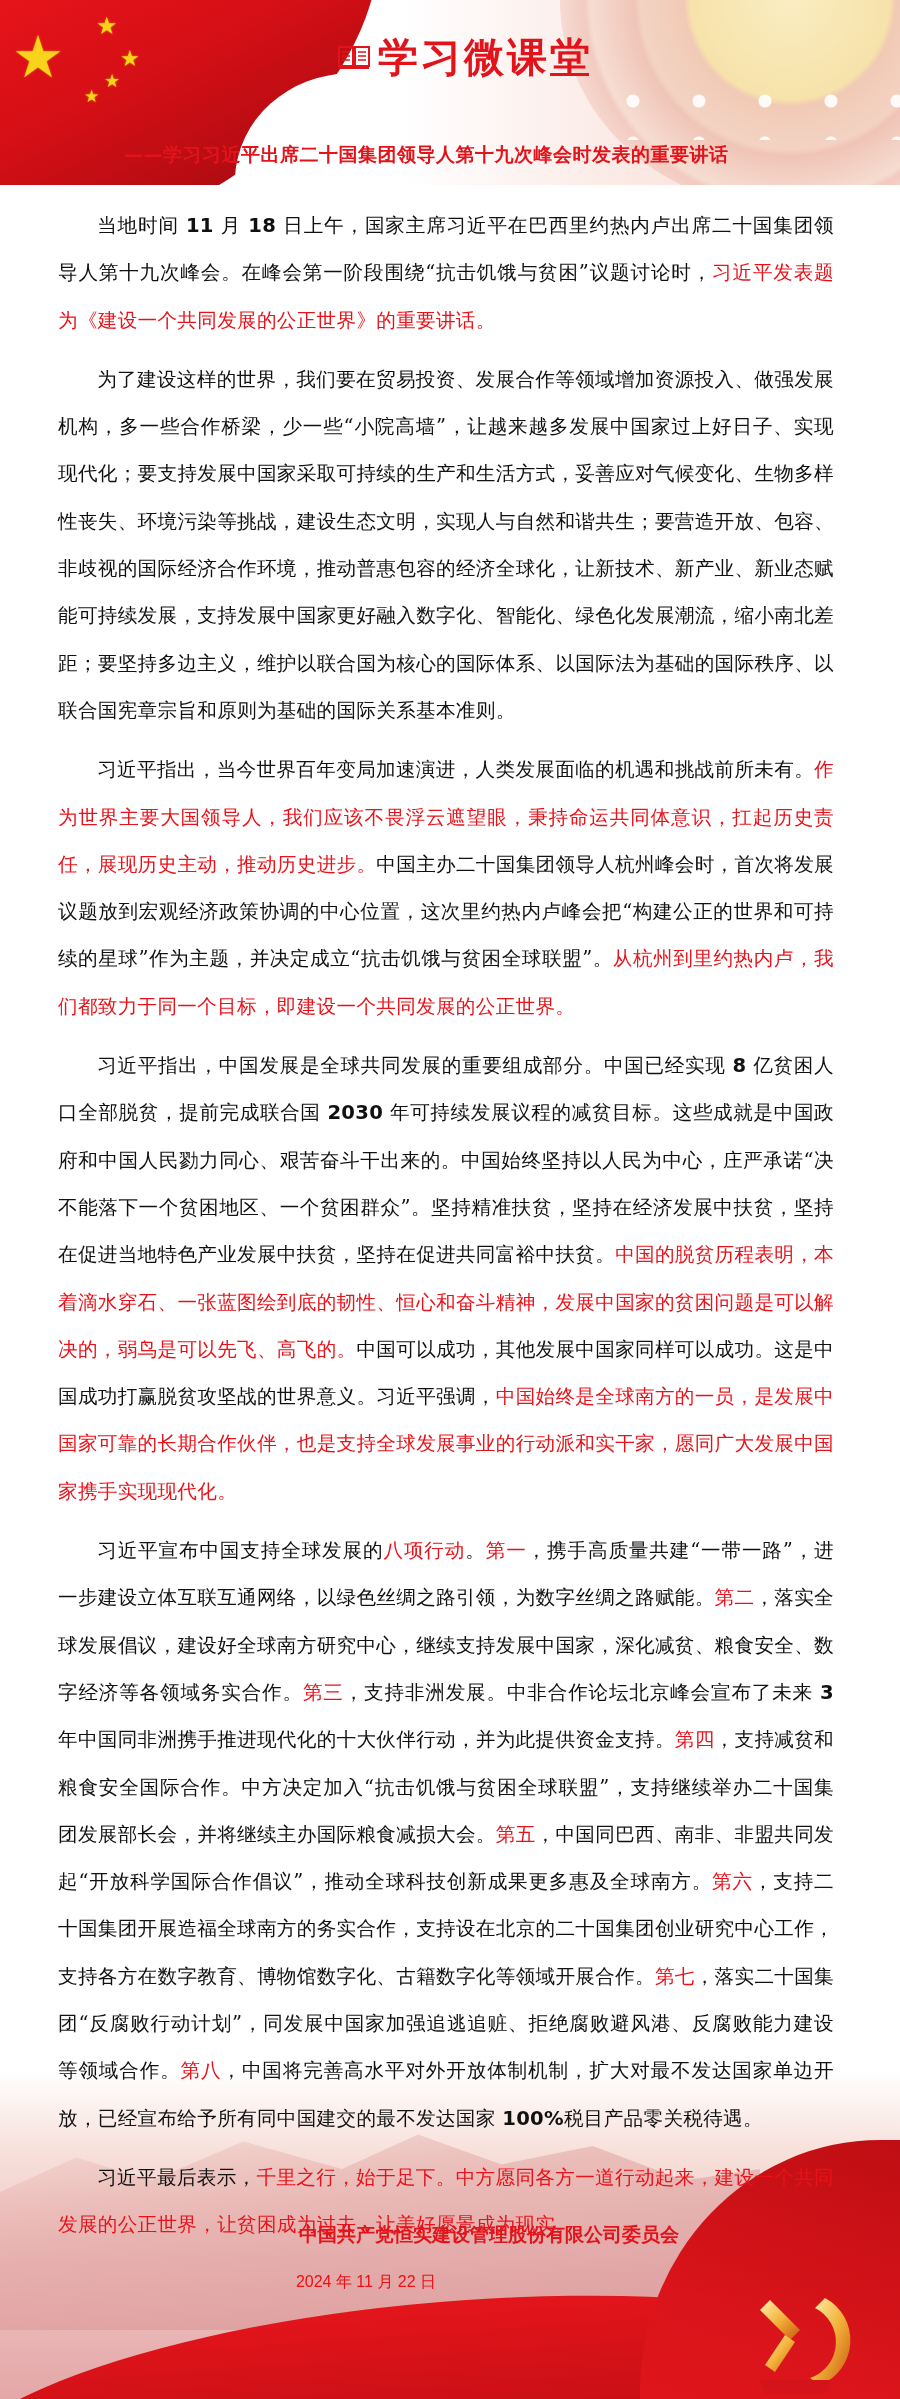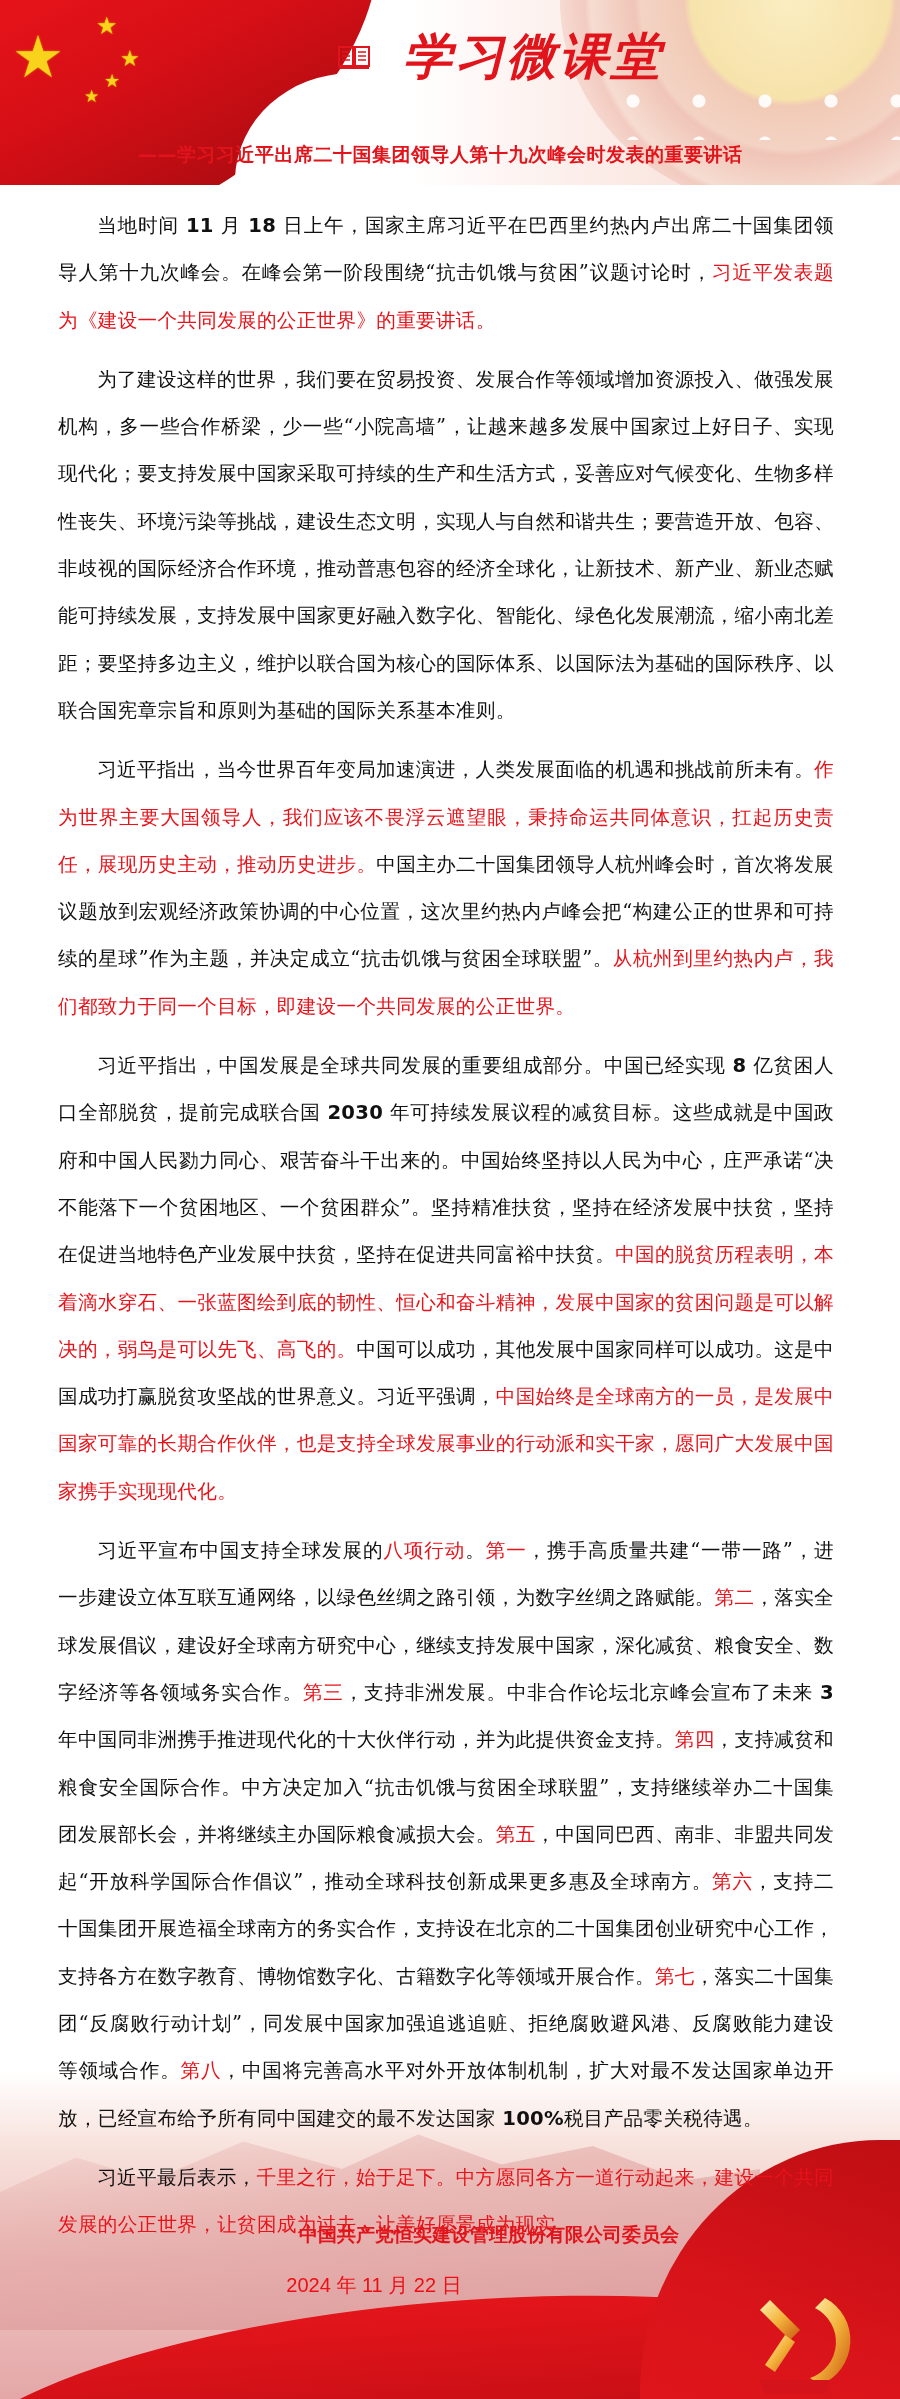--- a/index.html
+++ b/index.html
@@ -29,7 +29,7 @@
   .logo-row { position: absolute; left: 338px; top: 34px; height: 46px; display: flex; align-items: center; gap: 8px; }
   .book-icon { width: 32px; height: 26px; position: relative; }
   .book-icon svg { width: 32px; height: 26px; }
-  .logo-text { font-family: "DejaVu Serif", serif; font-size: 49px; color: #e2141b; font-style: italic; font-weight: bold; letter-spacing: 3px; margin-left: 25px; }
+  .logo-text { font-family: "DejaVu Serif", serif; font-size: 40px; color: #e2141b; font-weight: bold; letter-spacing: 3px; }
   .title-main { position: absolute; left: 0; width: 900px; top: 96px; text-align: center; font-family: "DejaVu Sans", sans-serif; font-weight: bold; font-size: 20px; color: #e2141b; }
   .title-sub { position: absolute; left: 138px; top: 142px; font-family: "DejaVu Sans", sans-serif; font-weight: bold; font-size: 19px; color: #e2141b; letter-spacing: 0.5px; }
 

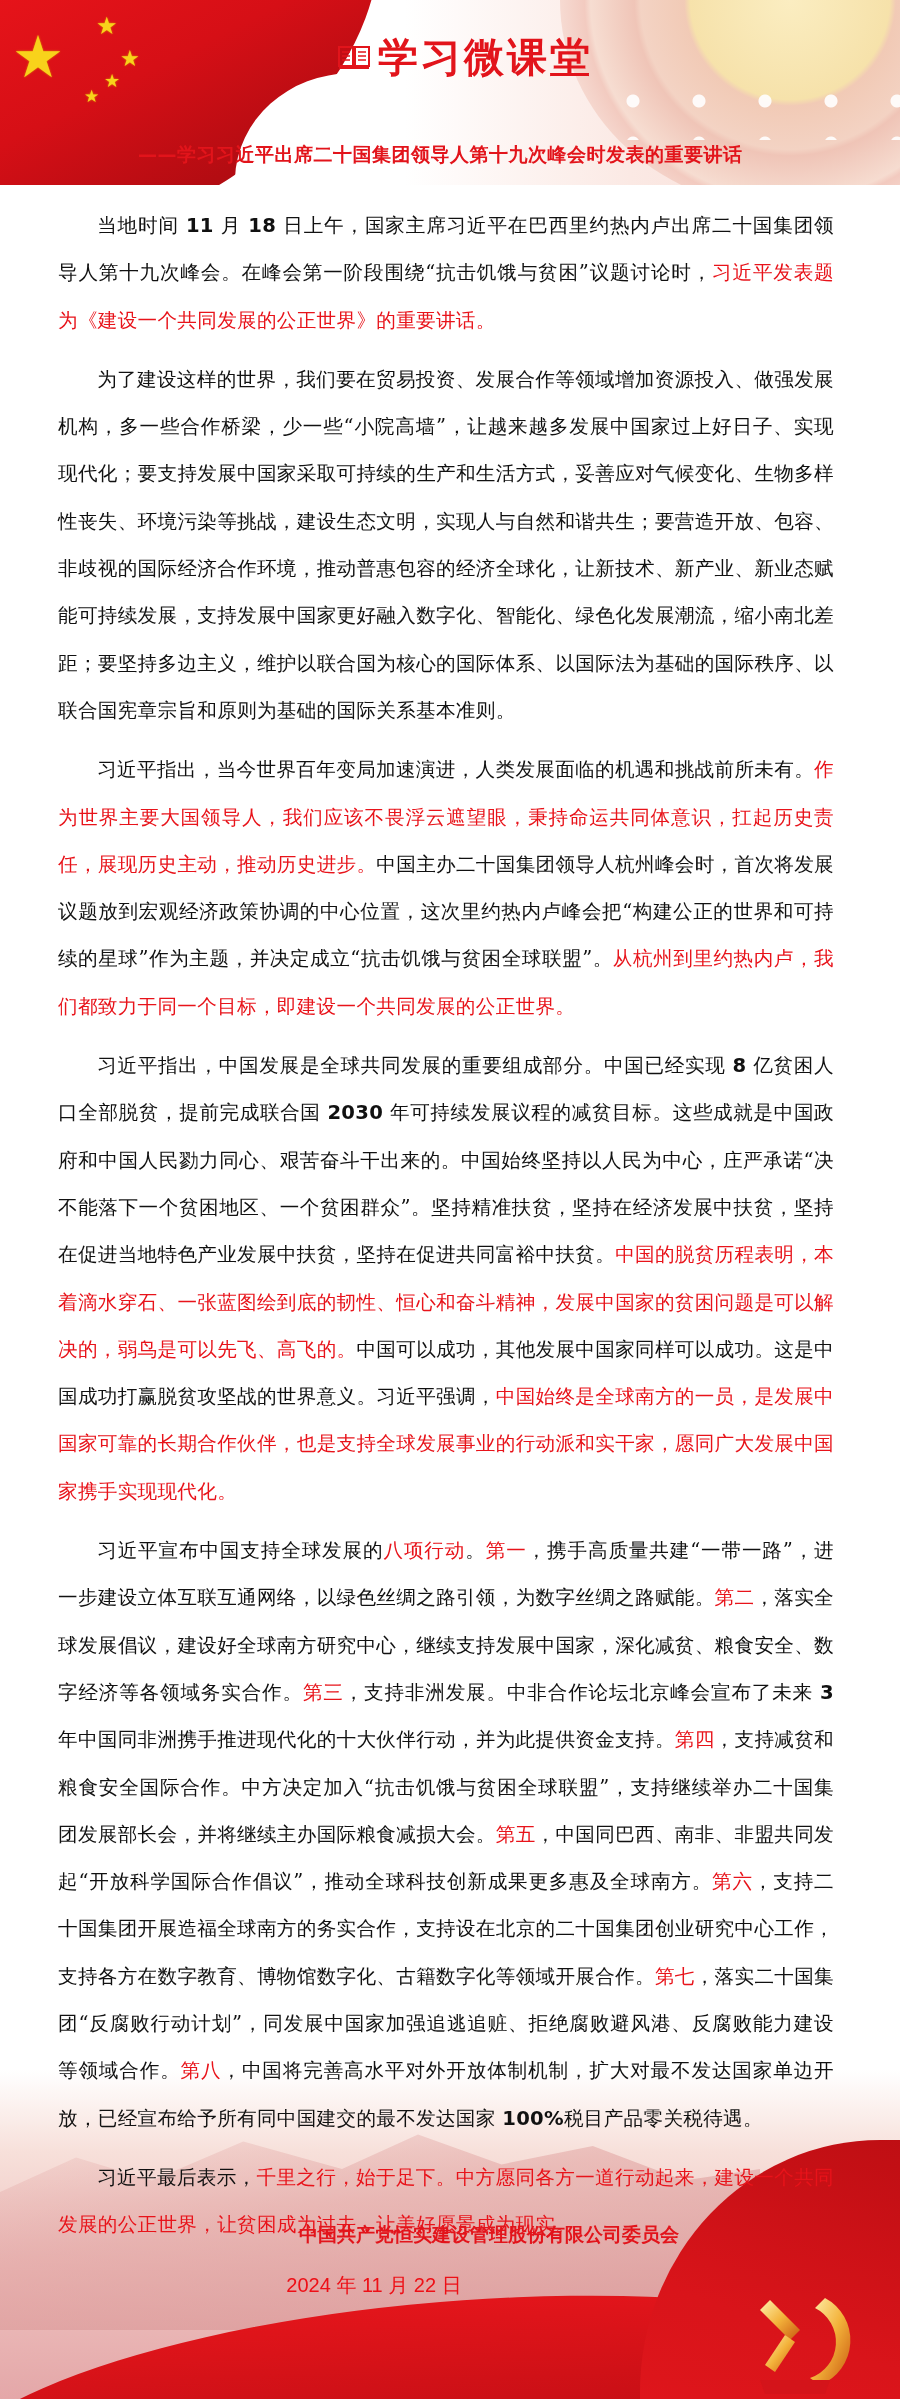--- a/index.html
+++ b/index.html
@@ -31,7 +31,7 @@
   .book-icon svg { width: 32px; height: 26px; }
   .logo-text { font-family: "DejaVu Serif", serif; font-size: 40px; color: #e2141b; font-weight: bold; letter-spacing: 3px; }
   .title-main { position: absolute; left: 0; width: 900px; top: 96px; text-align: center; font-family: "DejaVu Sans", sans-serif; font-weight: bold; font-size: 20px; color: #e2141b; }
-  .title-sub { position: absolute; left: 138px; top: 142px; font-family: "DejaVu Sans", sans-serif; font-weight: bold; font-size: 19px; color: #e2141b; letter-spacing: 0.5px; }
+  .title-sub { position: absolute; left: 124px; top: 142px; font-family: "DejaVu Sans", sans-serif; font-weight: bold; font-size: 19px; color: #e2141b; letter-spacing: 0.5px; }
 
   
   .article { position: absolute; left: 46px; top: 190px; width: 800px; }

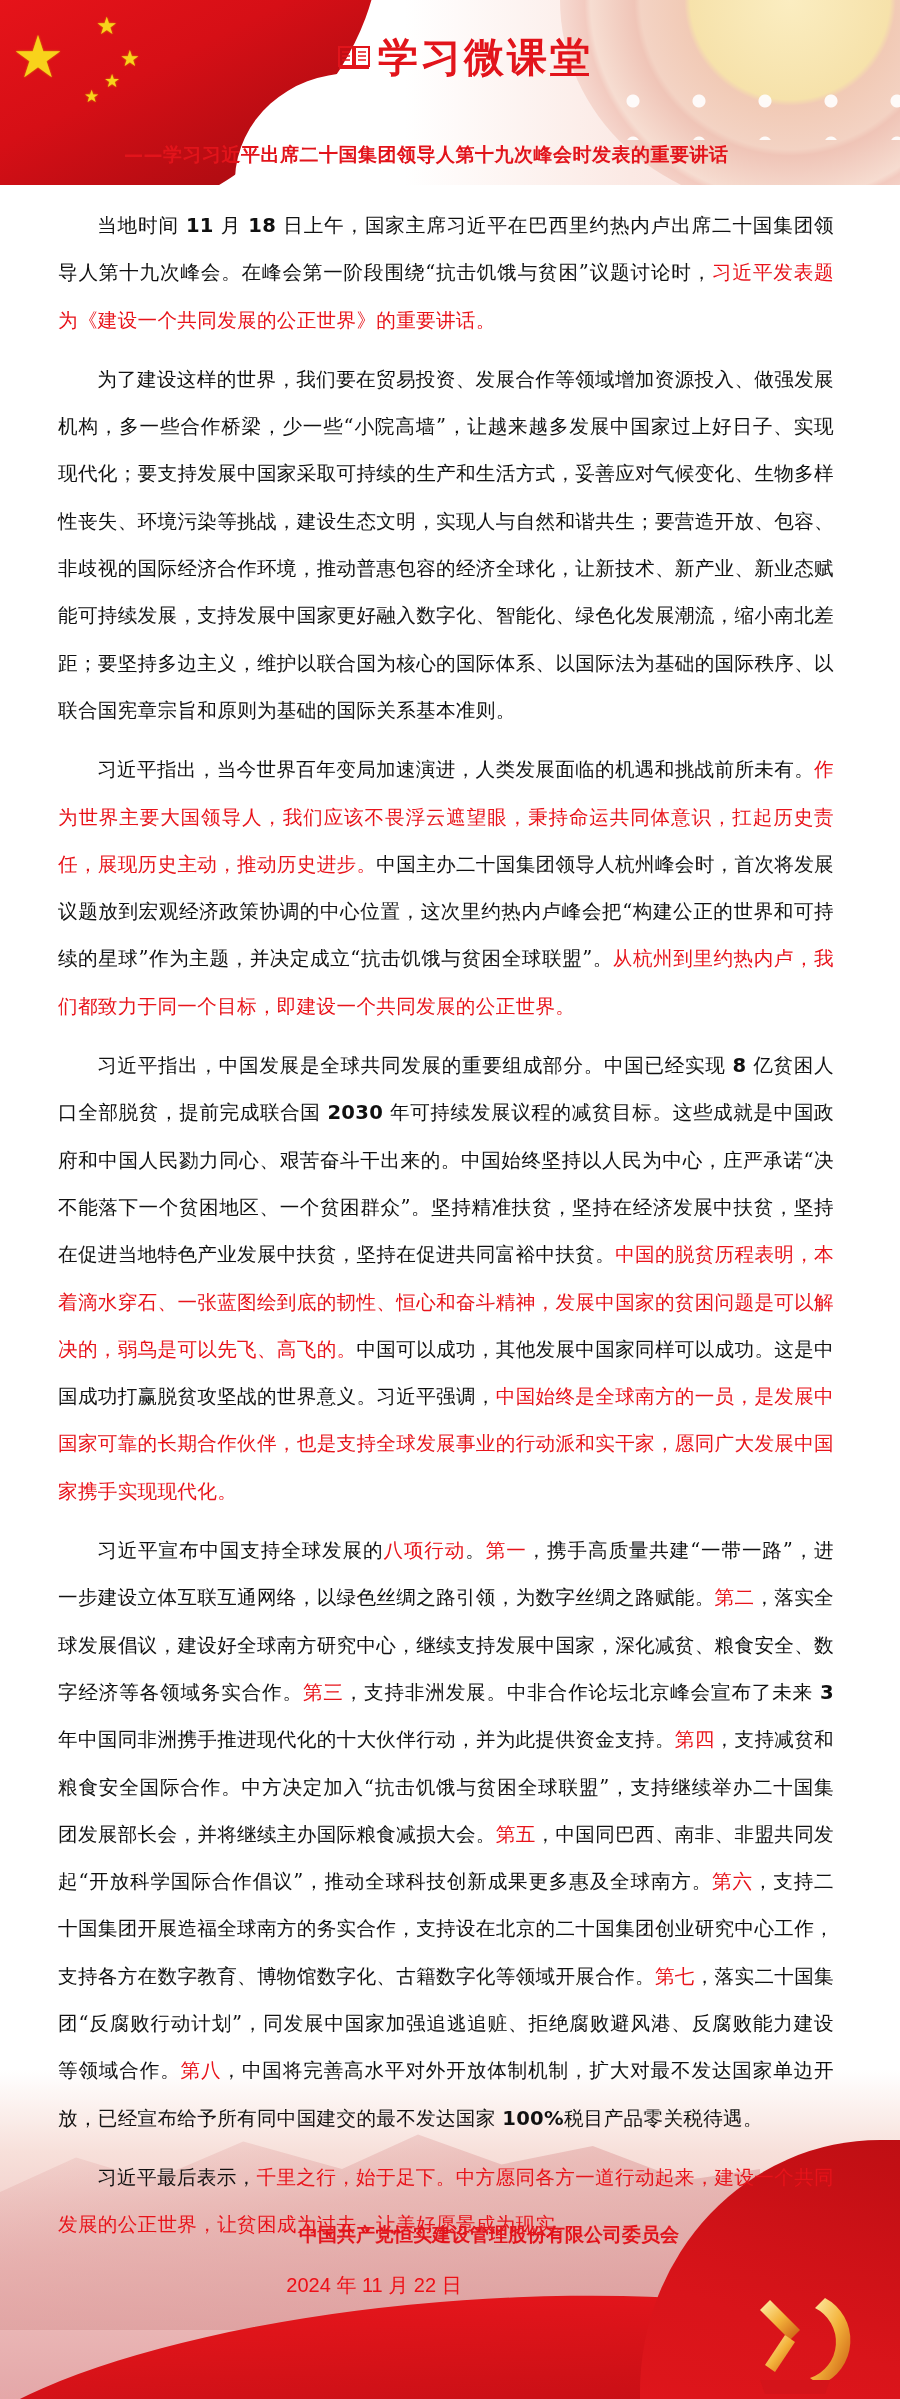--- a/index.html
+++ b/index.html
@@ -53,7 +53,7 @@
     background: linear-gradient(200deg, #b90d12 0%, #d9141a 50%, #e5171c 100%); }
   .emblem { position: absolute; left: 730px; top: 2290px; width: 140px; height: 110px; }
   .org { position: absolute; left: 0; width: 900px; top: 2222px; text-align: center; font-family: "DejaVu Sans", sans-serif; font-weight: bold; font-size: 19px; color: #e2141b; margin-left: 39px; }
-  .date { position: absolute; left: 0; width: 732px; top: 2272px; text-align: center; font-family: "Liberation Sans", sans-serif; font-size: 20px; color: #ee0f16; padding-left: 8px; }
+  .date { position: absolute; left: 0; width: 732px; top: 2272px; text-align: center; font-family: "Liberation Sans", sans-serif; font-size: 16px; color: #ee0f16; }
 </style>
 </head>
 <body>

